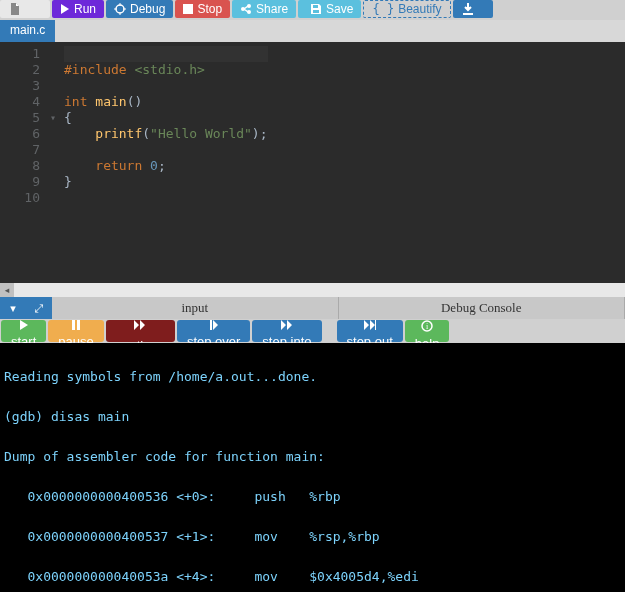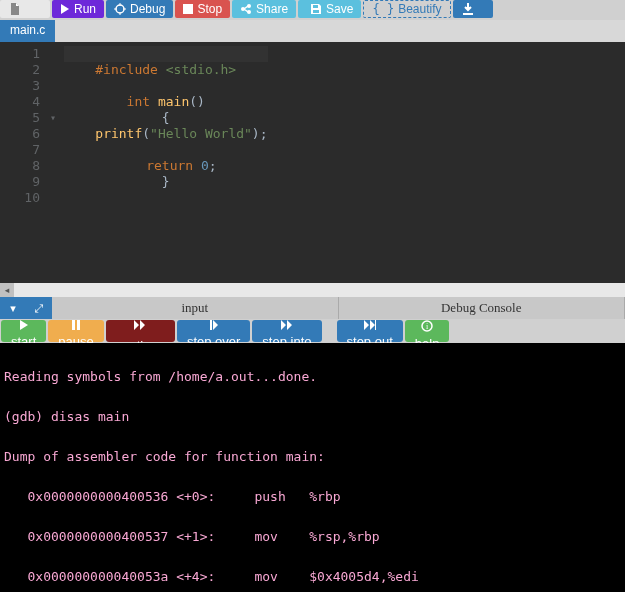--- a/index.html
+++ b/index.html
@@ -78,7 +78,7 @@
   padding: 4px 0 4px 6px;
   color: #a9b7c6;
 }
-.code-line { height: 16px; line-height: 16px; white-space: pre; text-align: center; }
+.code-line { height: 16px; line-height: 16px; white-space: pre; }
 .k-orange { color: #cc7832; }
 .k-green { color: #6a8759; }
 .k-yellow { color: #ffc66d; }

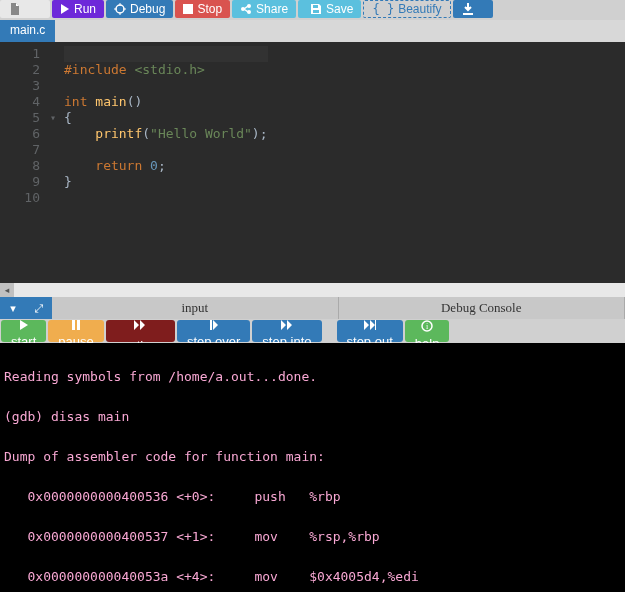--- a/index.html
+++ b/index.html
@@ -152,7 +152,7 @@
 .dbtn-help { background: #5cb85c; }
 .console {
   background: #000;
-  color: #f9a8d4;
+  color: #7dd3fc;
   font-family: Consolas, monospace;
   font-size: 13px;
   padding: 4px;

